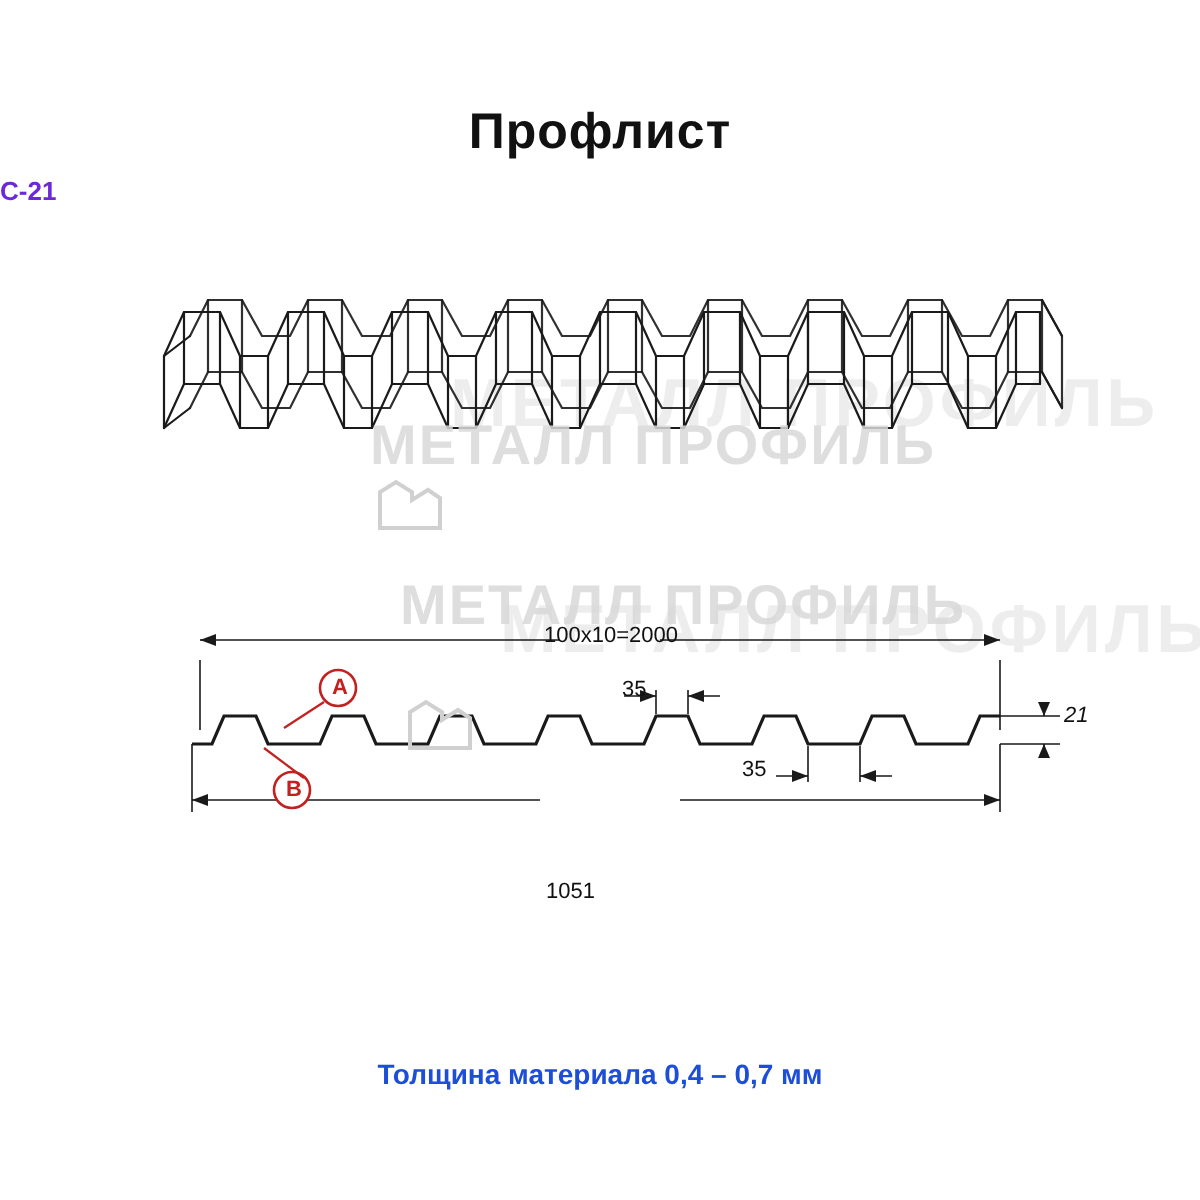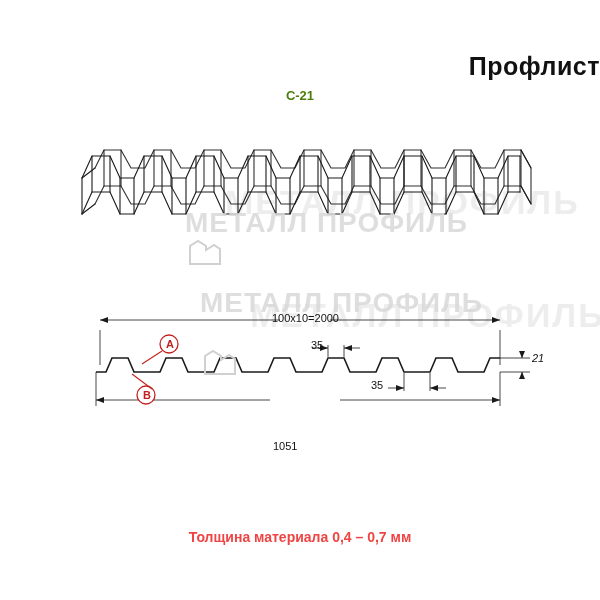--- a/index.html
+++ b/index.html
@@ -25,7 +25,7 @@
     top: 52px;
     left: 0;
     width: 600px;
-    text-align: right;
+    text-align: center;
     font-size: 25px;
     font-weight: bold;
     letter-spacing: 0.5px;

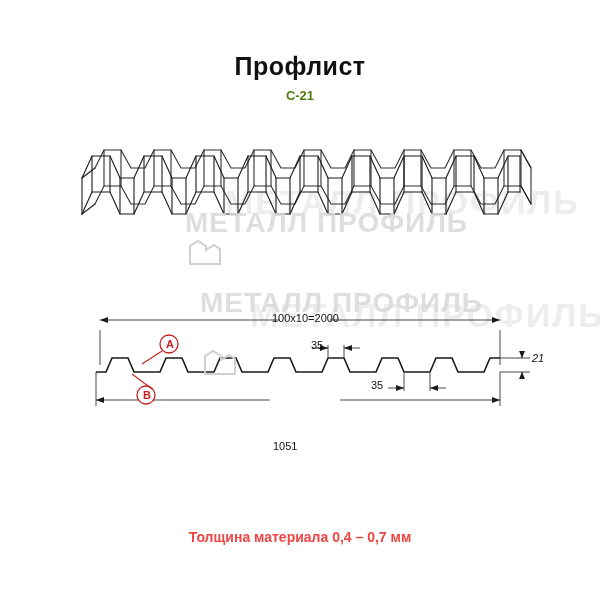--- a/index.html
+++ b/index.html
@@ -36,10 +36,9 @@
     top: 88px;
     left: 0;
     width: 600px;
-    text-align: center;
     font-size: 13px;
     font-weight: bold;
-    color: #4d7c0f;
+    color: #6d28d9;
   }
   .footer {
     position: absolute;

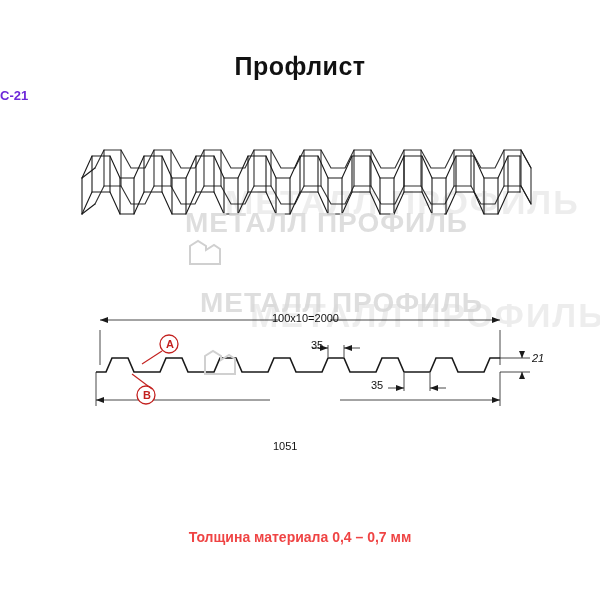--- a/index.html
+++ b/index.html
@@ -48,7 +48,7 @@
     text-align: center;
     font-size: 14px;
     font-weight: bold;
-    color: #ef4444;
+    color: #1d4ed8;
   }
   .svg-layer {
     position: absolute;

